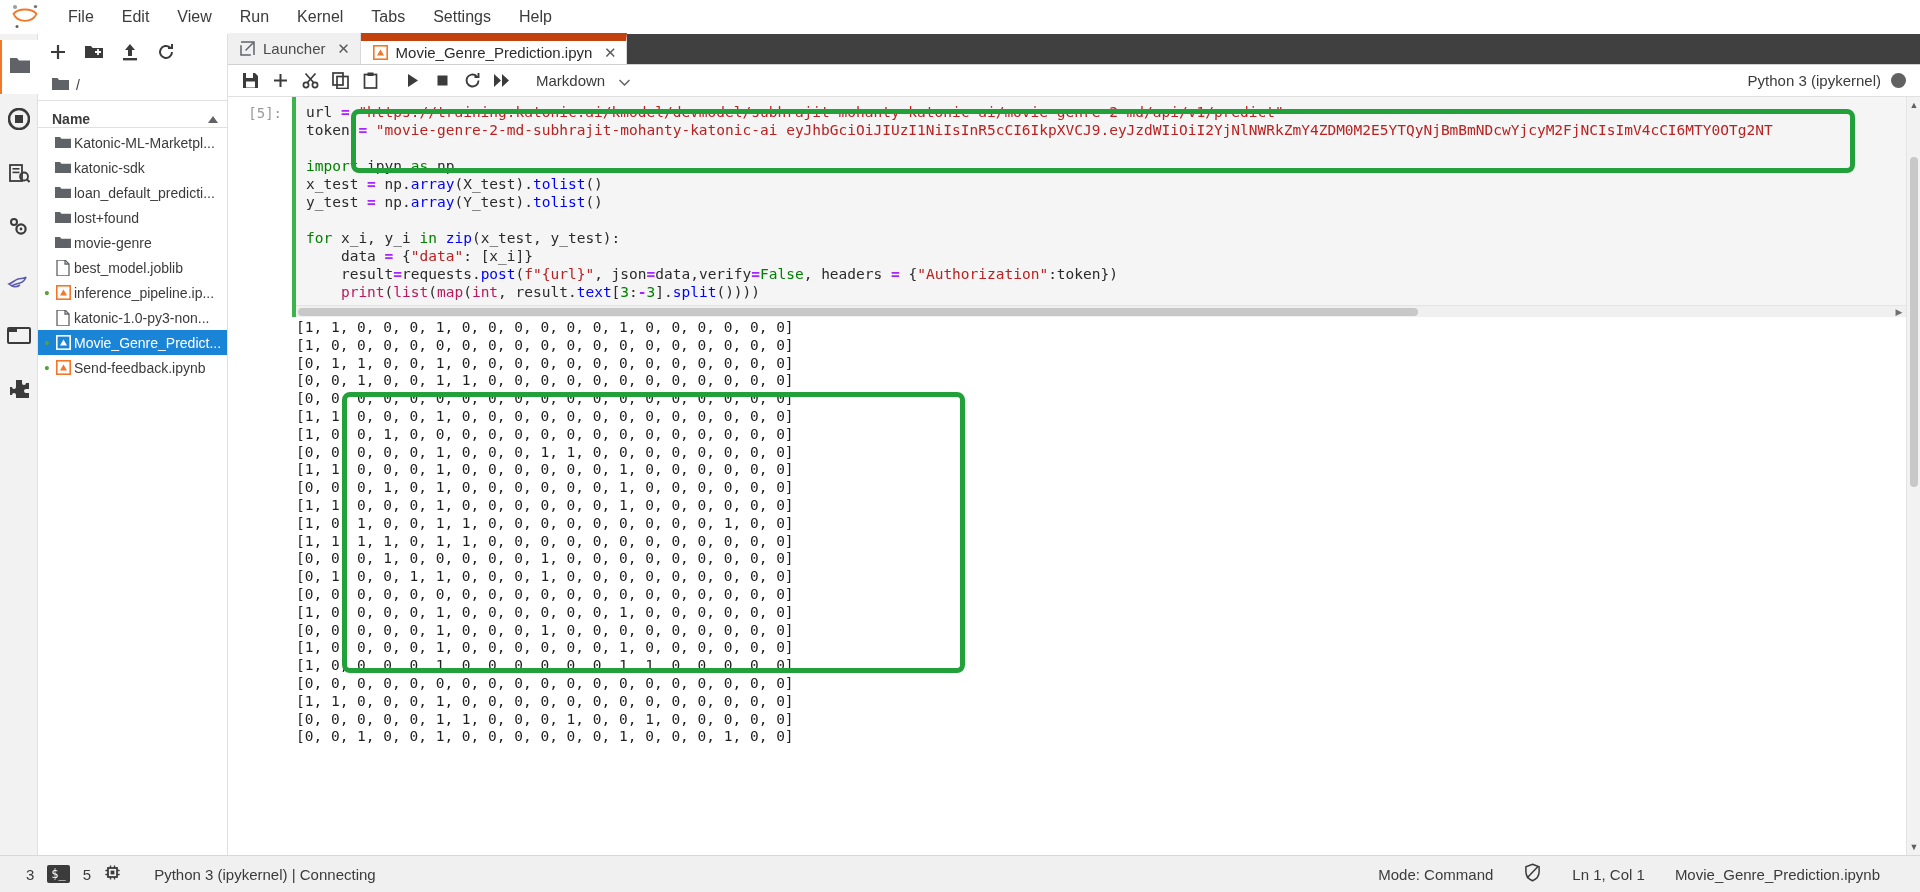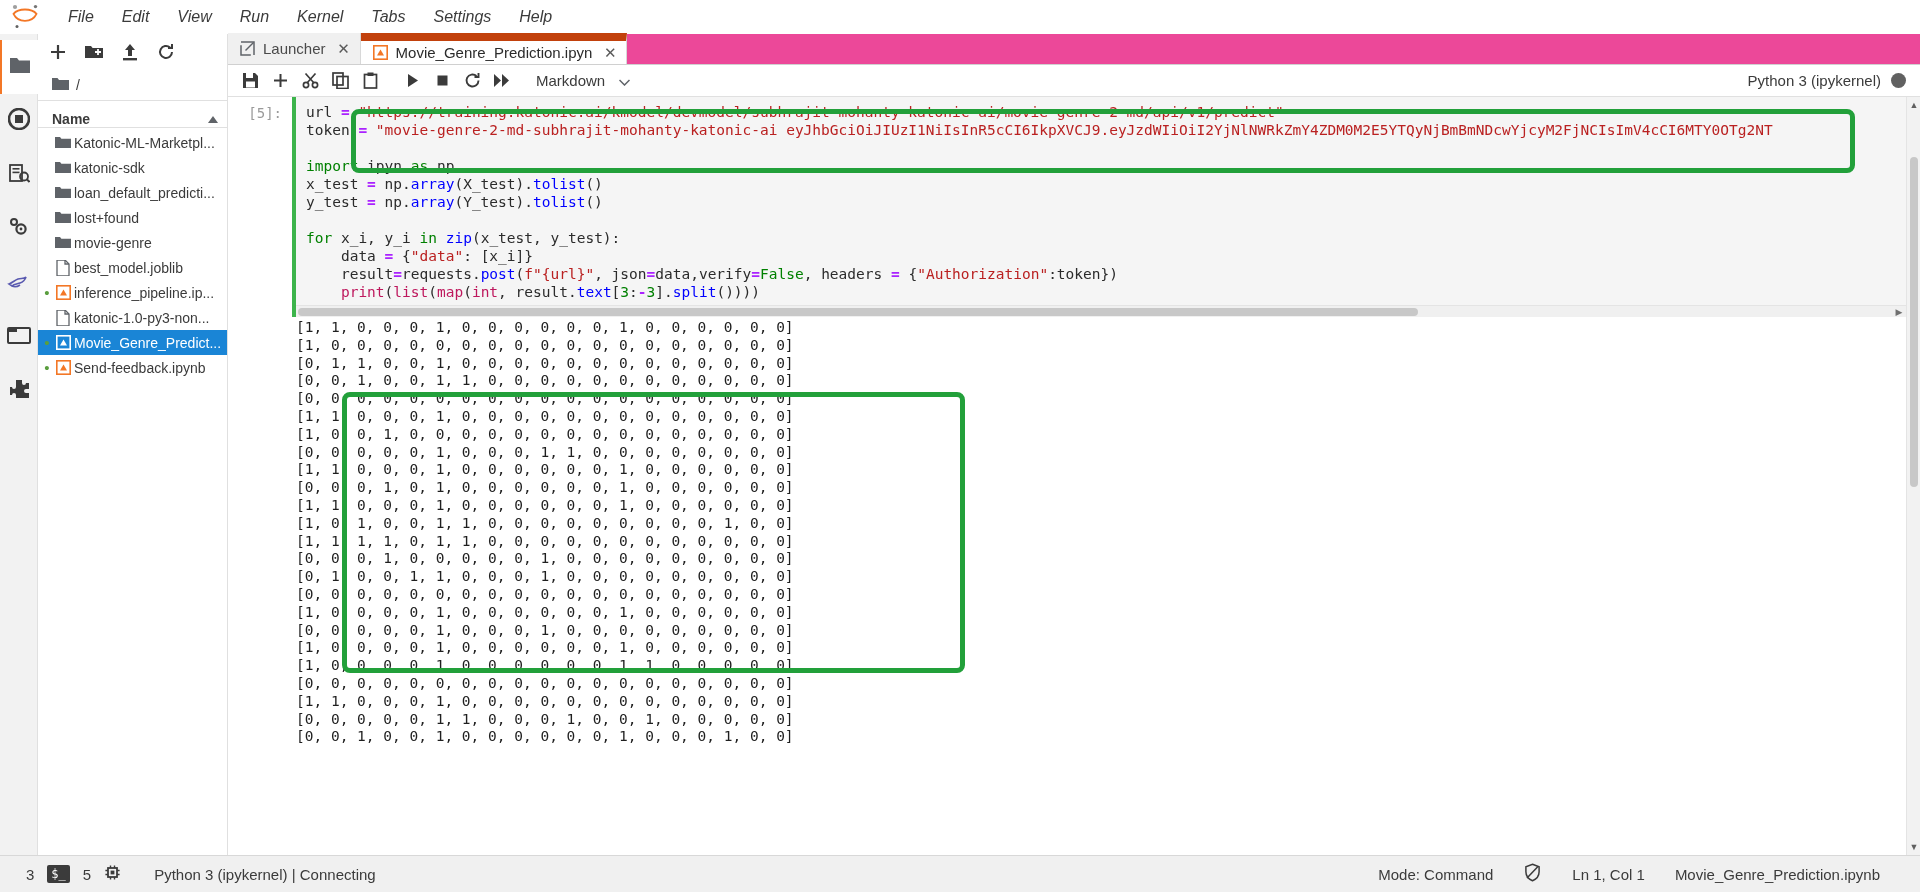--- a/index.html
+++ b/index.html
@@ -337,7 +337,7 @@
       <circle cx="7" cy="22.5" r="1.5" fill="#616161"></circle>
     </svg>
   </span>
-  <div id="menu-items" style="display: flex; font-style: italic;">
+  <div id="menu-items" style="display: flex;">
       <div class="menu-item">File</div>
       <div class="menu-item">Edit</div>
       <div class="menu-item">View</div>

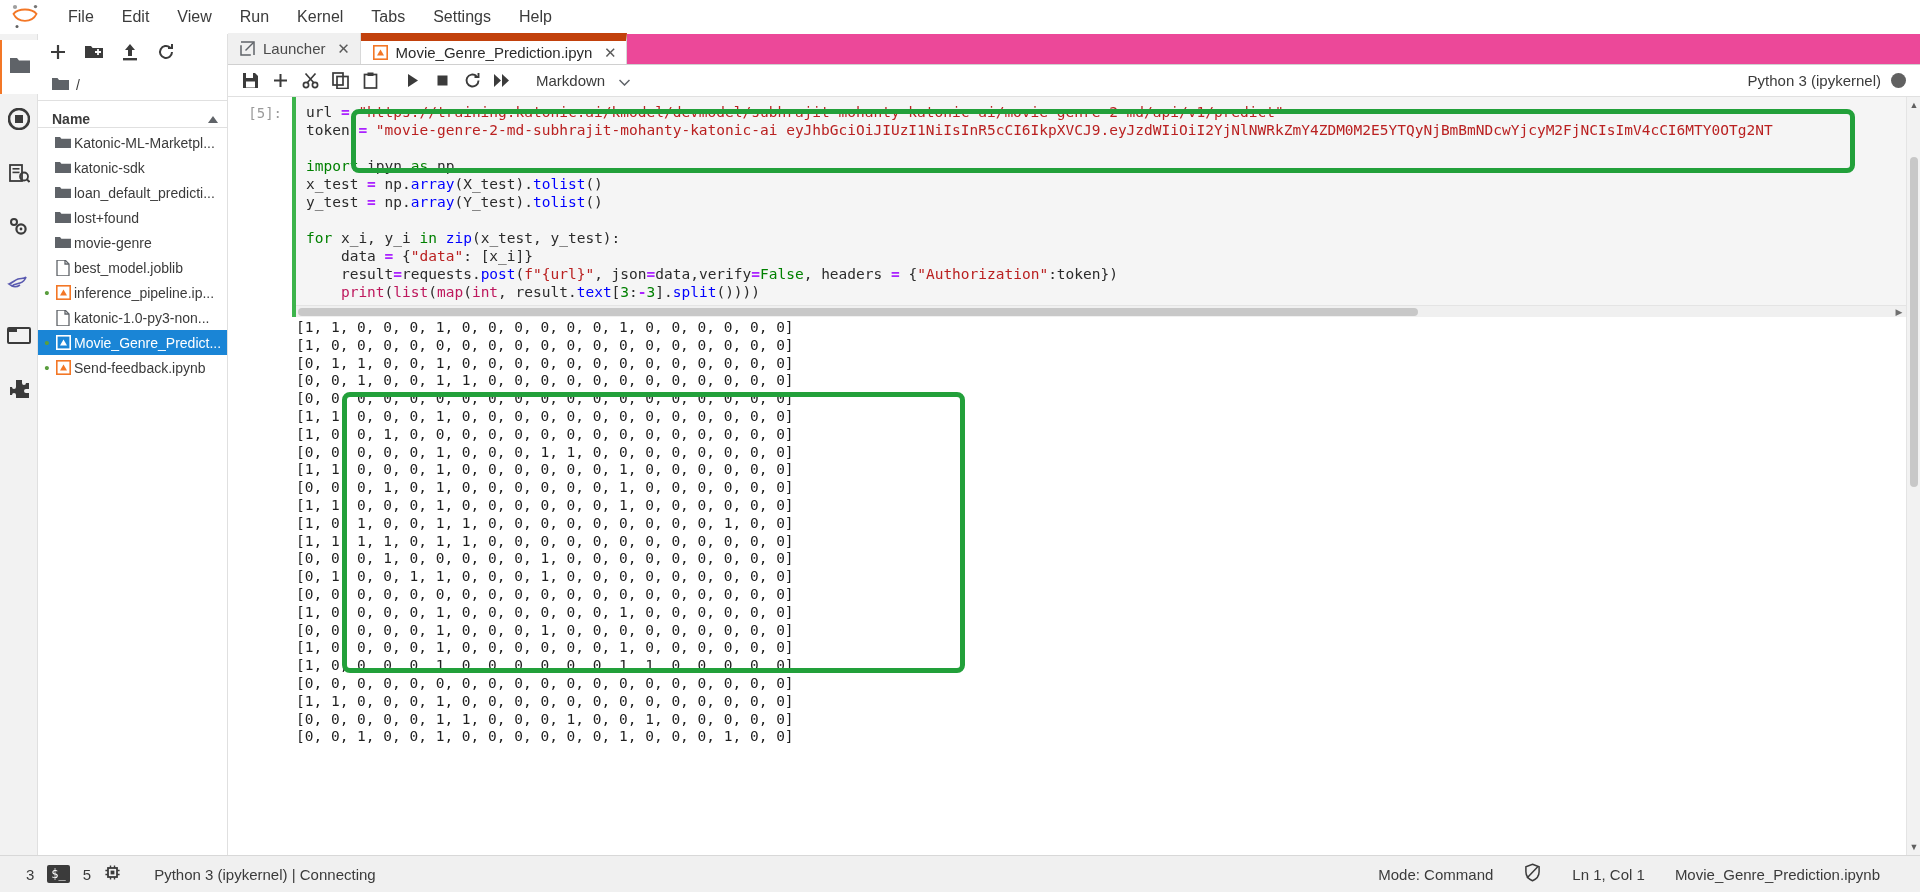--- a/index.html
+++ b/index.html
@@ -128,7 +128,7 @@
   }
   #tabbar {
     height: 31px;
-    background: #ec4899;
+    background: #404040;
     display: flex;
     align-items: flex-end;
     border-bottom: 1px solid #d0d0d0;

